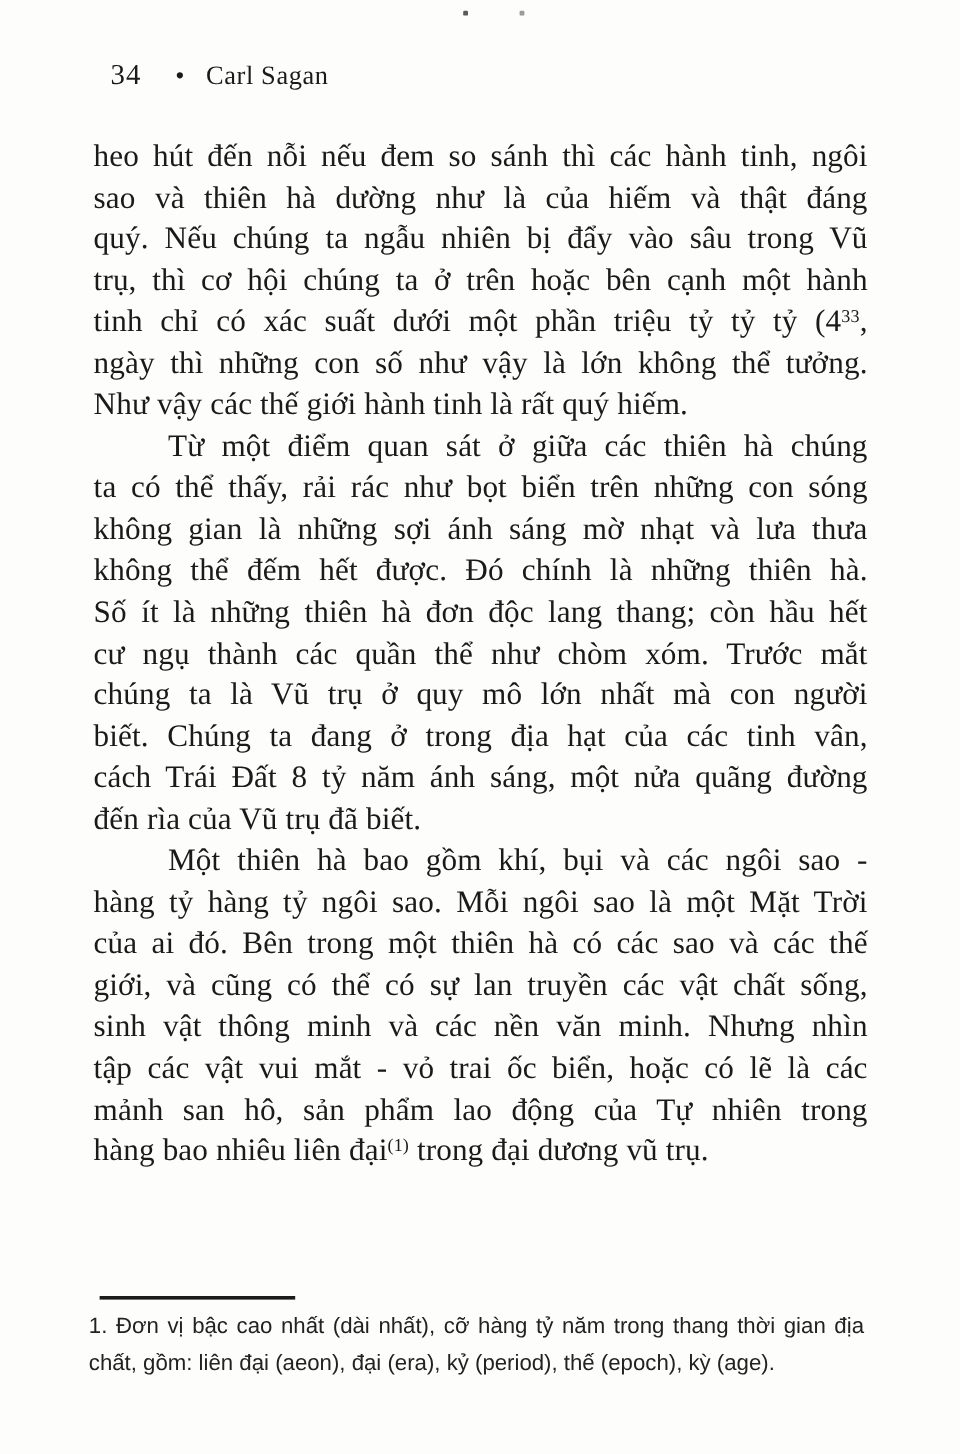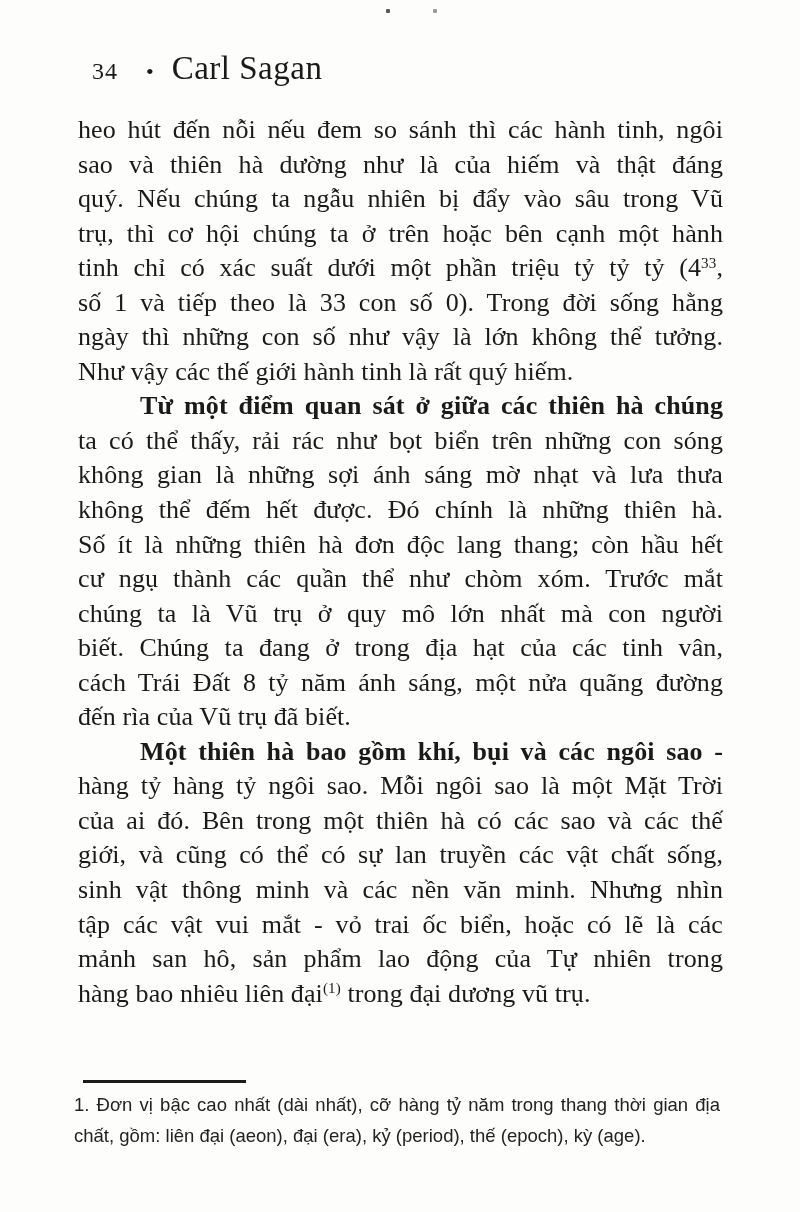--- a/index.html
+++ b/index.html
@@ -43,7 +43,7 @@
     margin: 0 18px 0 28px;
   }
   .running-head .author {
-    font-size: 33px;
+    font-size: 22px;
     letter-spacing: .5px;
   }
 

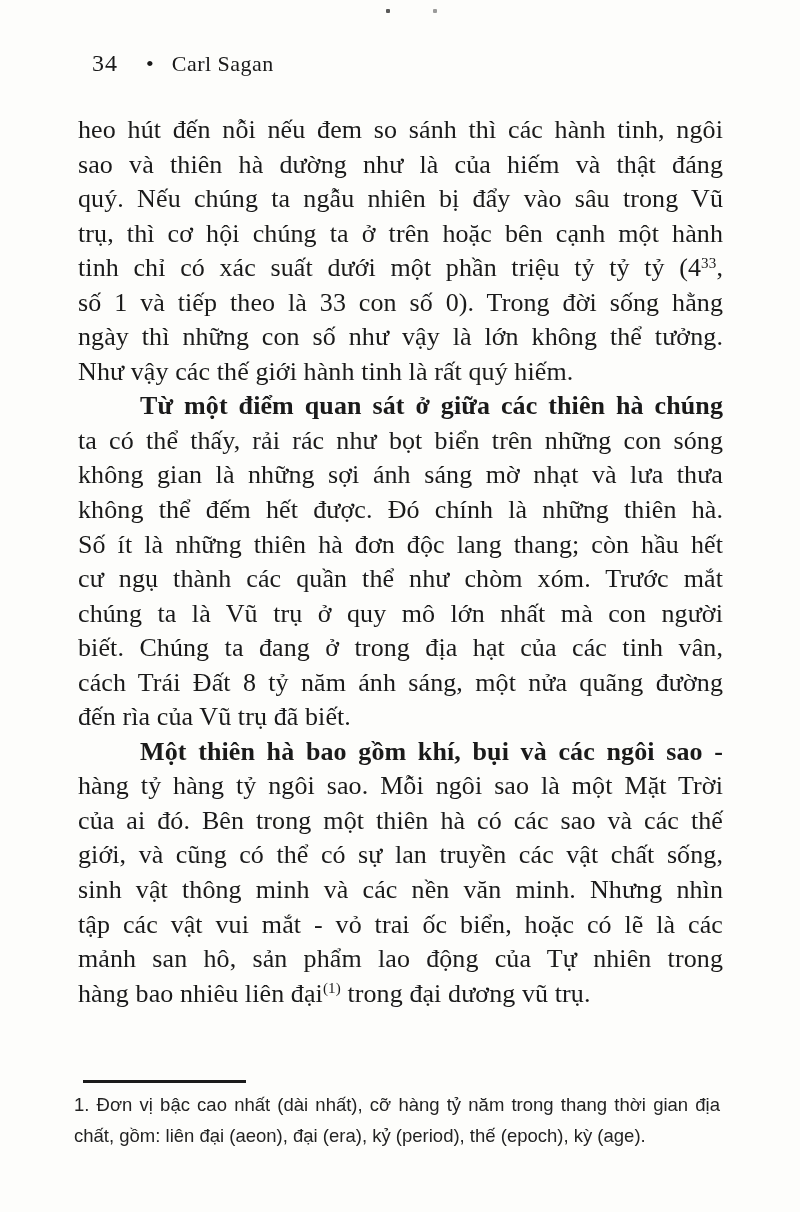--- a/index.html
+++ b/index.html
@@ -113,7 +113,6 @@
       <div class="line"><span>quý. Nếu chúng ta ngẫu nhiên bị đẩy vào sâu trong Vũ</span></div>
       <div class="line"><span>trụ, thì cơ hội chúng ta ở trên hoặc bên cạnh một hành</span></div>
       <div class="line"><span>tinh chỉ có xác suất dưới một phần triệu tỷ tỷ tỷ (4</span><sup>33</sup><span>,</span></div>
-      <div class="line"><span>số 1 và tiếp theo là 33 con số 0). Trong đời sống hằng</span></div>
       <div class="line"><span>ngày thì những con số như vậy là lớn không thể tưởng.</span></div>
       <div class="line last"><span>Như vậy các thế giới hành tinh là rất quý hiếm.</span></div>
       <div class="line indent-first"><span>Từ một điểm quan sát ở giữa các thiên hà chúng</span></div>

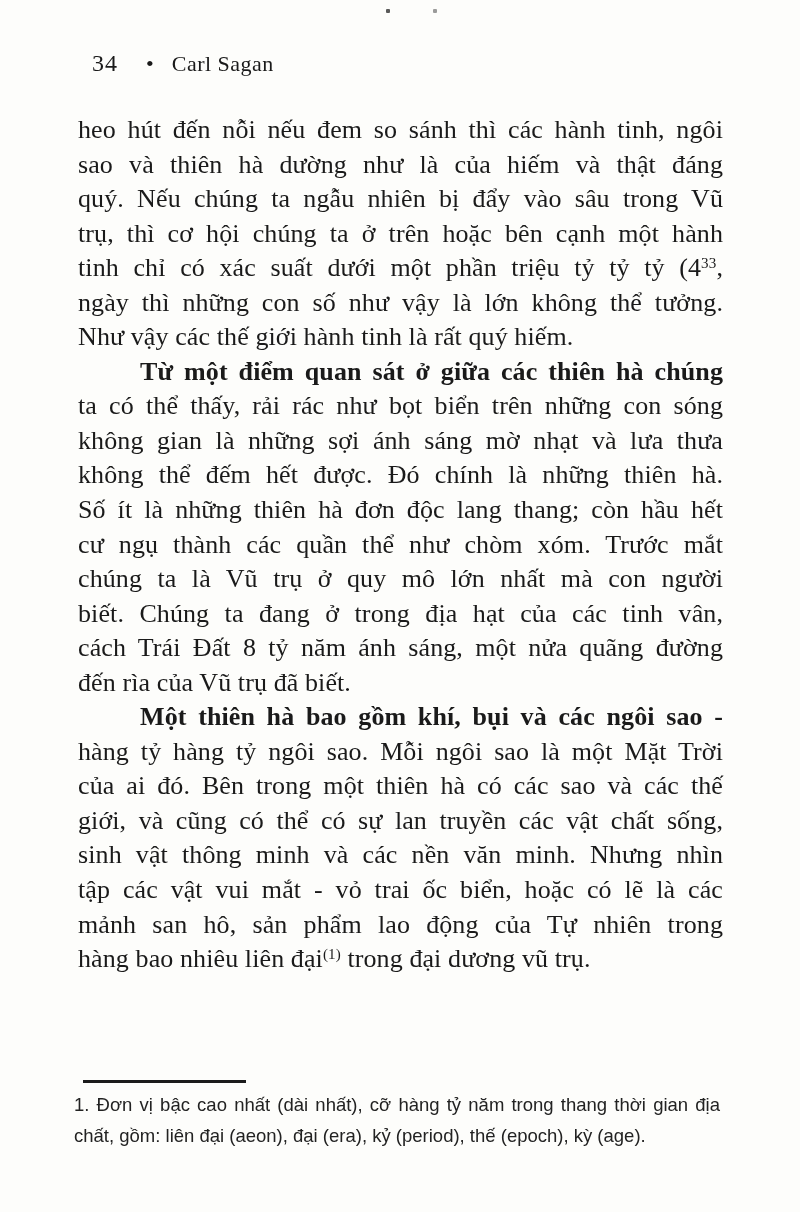--- a/index.html
+++ b/index.html
@@ -65,7 +65,6 @@
   }
   .line.indent-first {
     text-indent: 62px;
-    font-weight: bold;
   }
   sup {
     font-size: .58em;

